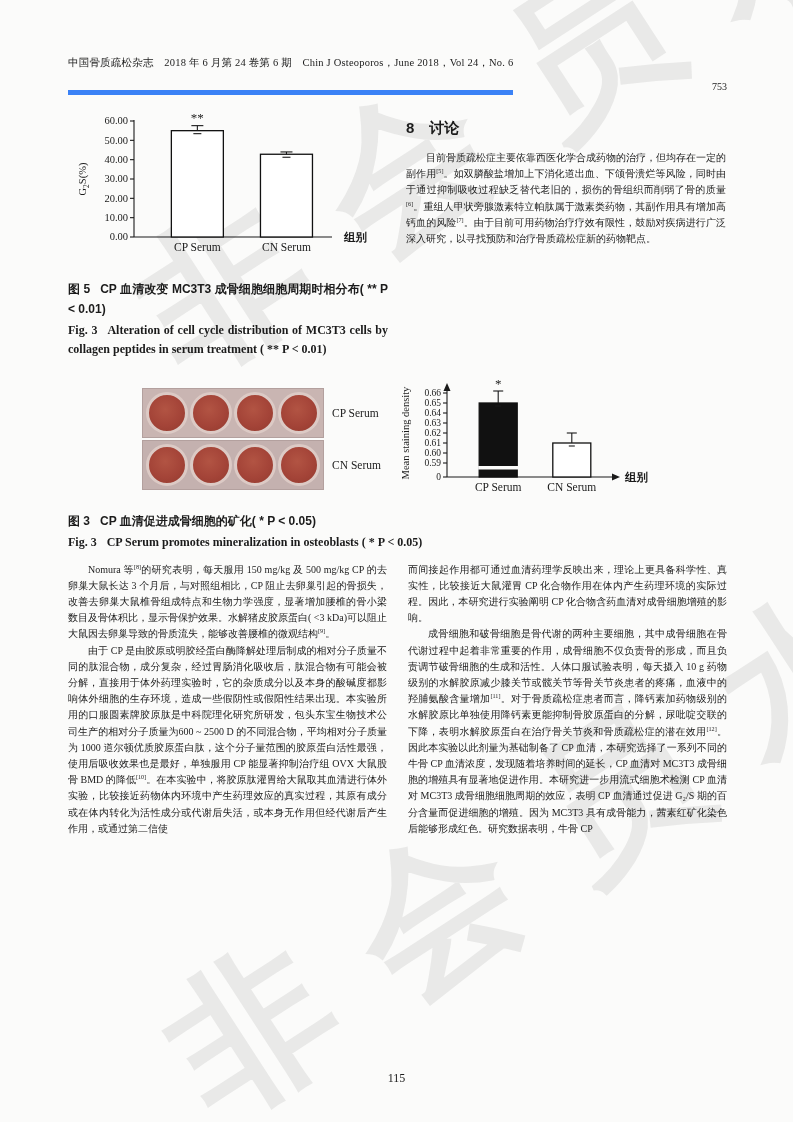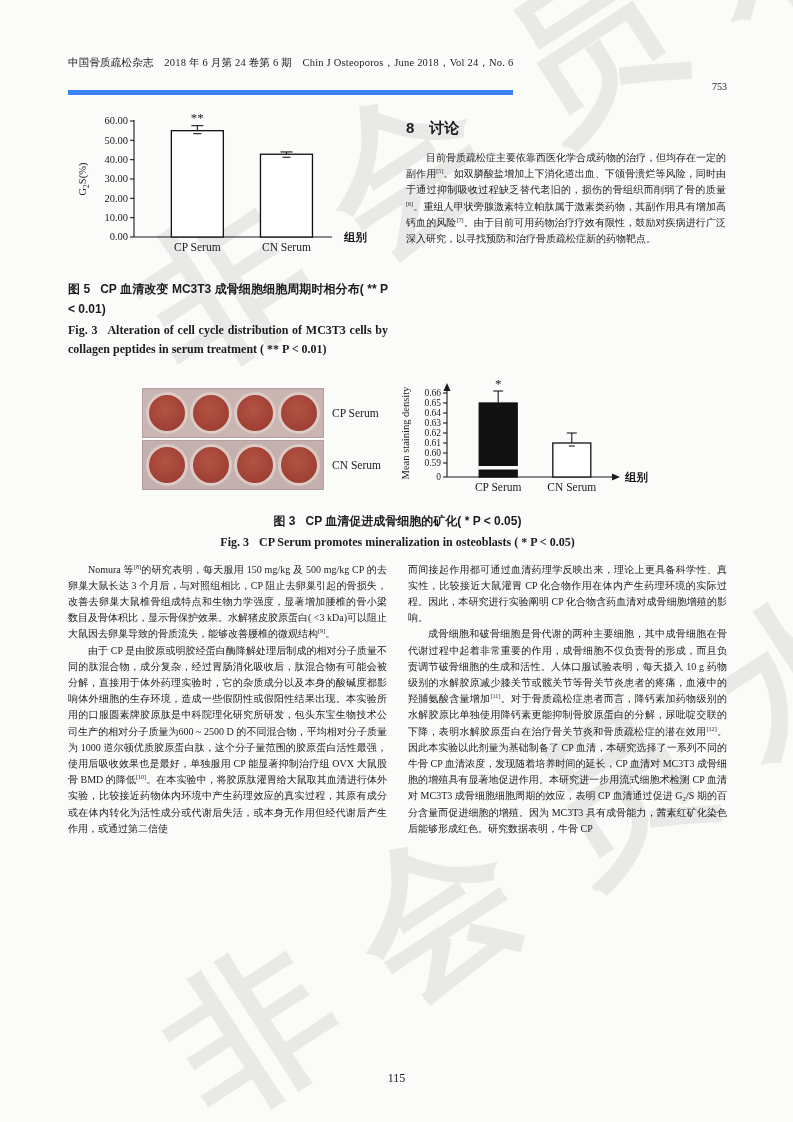--- a/index.html
+++ b/index.html
@@ -30,7 +30,7 @@
          line-height:1.7;text-align:justify;margin:8px 0 1px 0;}
   .capen{font-weight:bold;font-size:12px;line-height:1.6;text-align:justify;margin:1px 0 0 0;}
   .cl{margin-right:10px;white-space:nowrap;}
-  .center{text-align:center;}
+  .center{}
   
   .fig3row{display:flex;justify-content:center;align-items:center;gap:16px;margin-top:16px;}
   .wellsbox{display:flex;flex-direction:column;gap:2px;}

